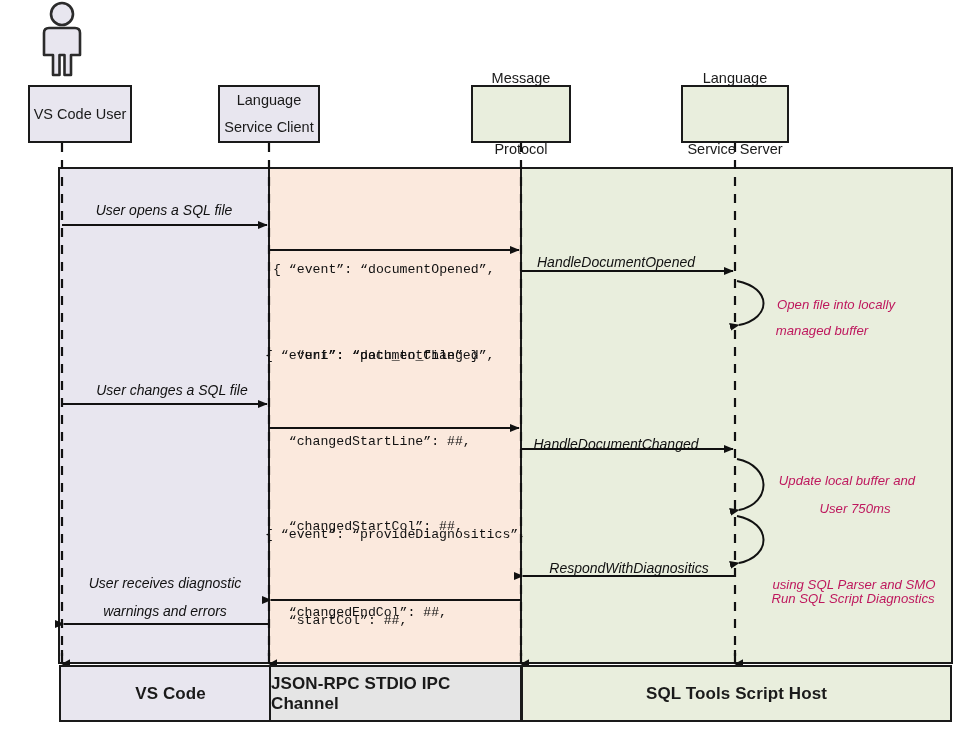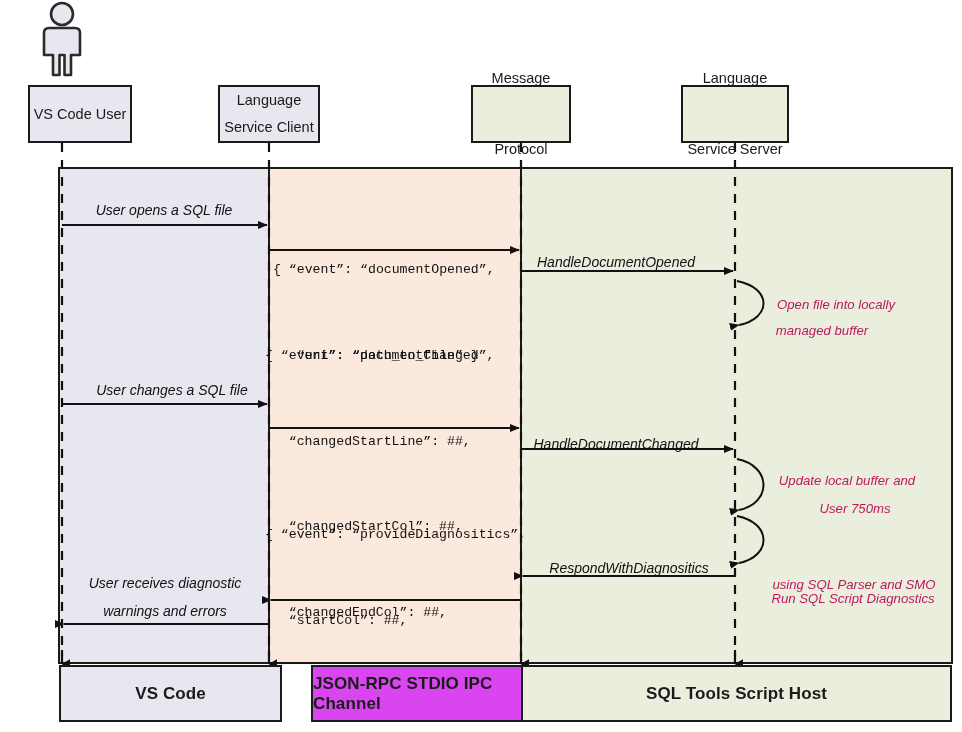--- a/index.html
+++ b/index.html
@@ -18,7 +18,7 @@
             display:flex;align-items:center;justify-content:center;
             font-weight:bold;font-size:17px;color:#1a1a1a;letter-spacing:.1px;}
   .foot-box.lav{background:#e8e6ef;}
-  .foot-box.org{background:#d946ef;margin-left:42px;}
+  .foot-box.org{background:#e5e5e5;}
   .foot-box.grn{background:#e9eedd;}
 
   .lbl{position:absolute;font-style:italic;font-size:14px;color:#111;

